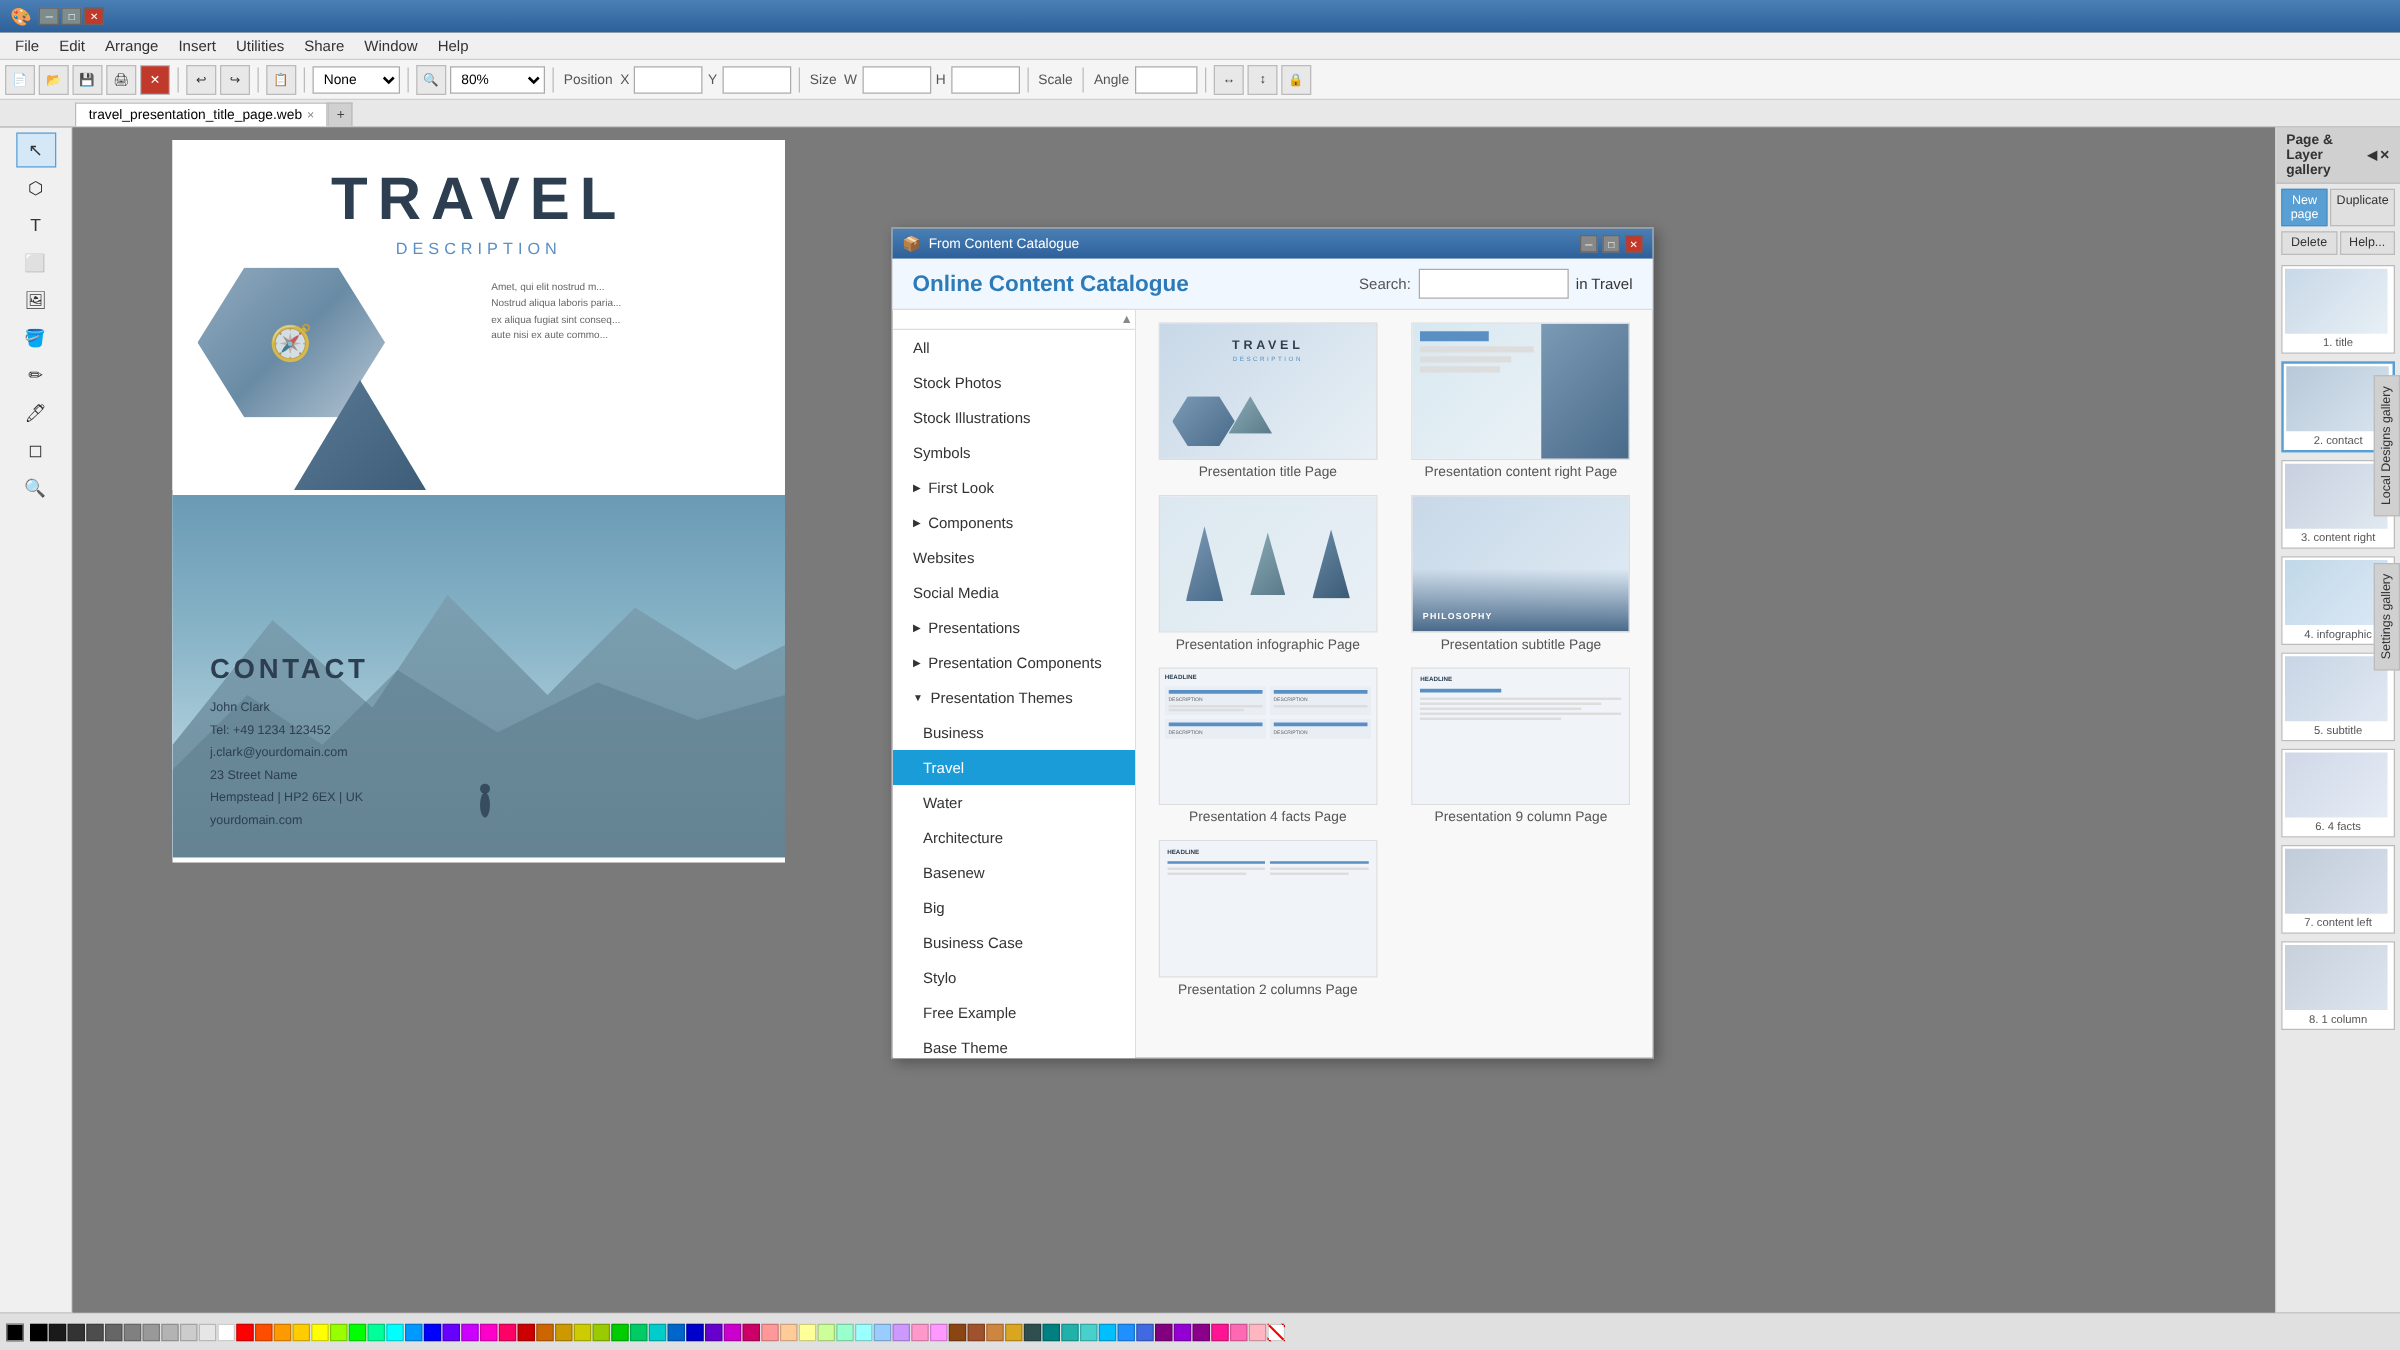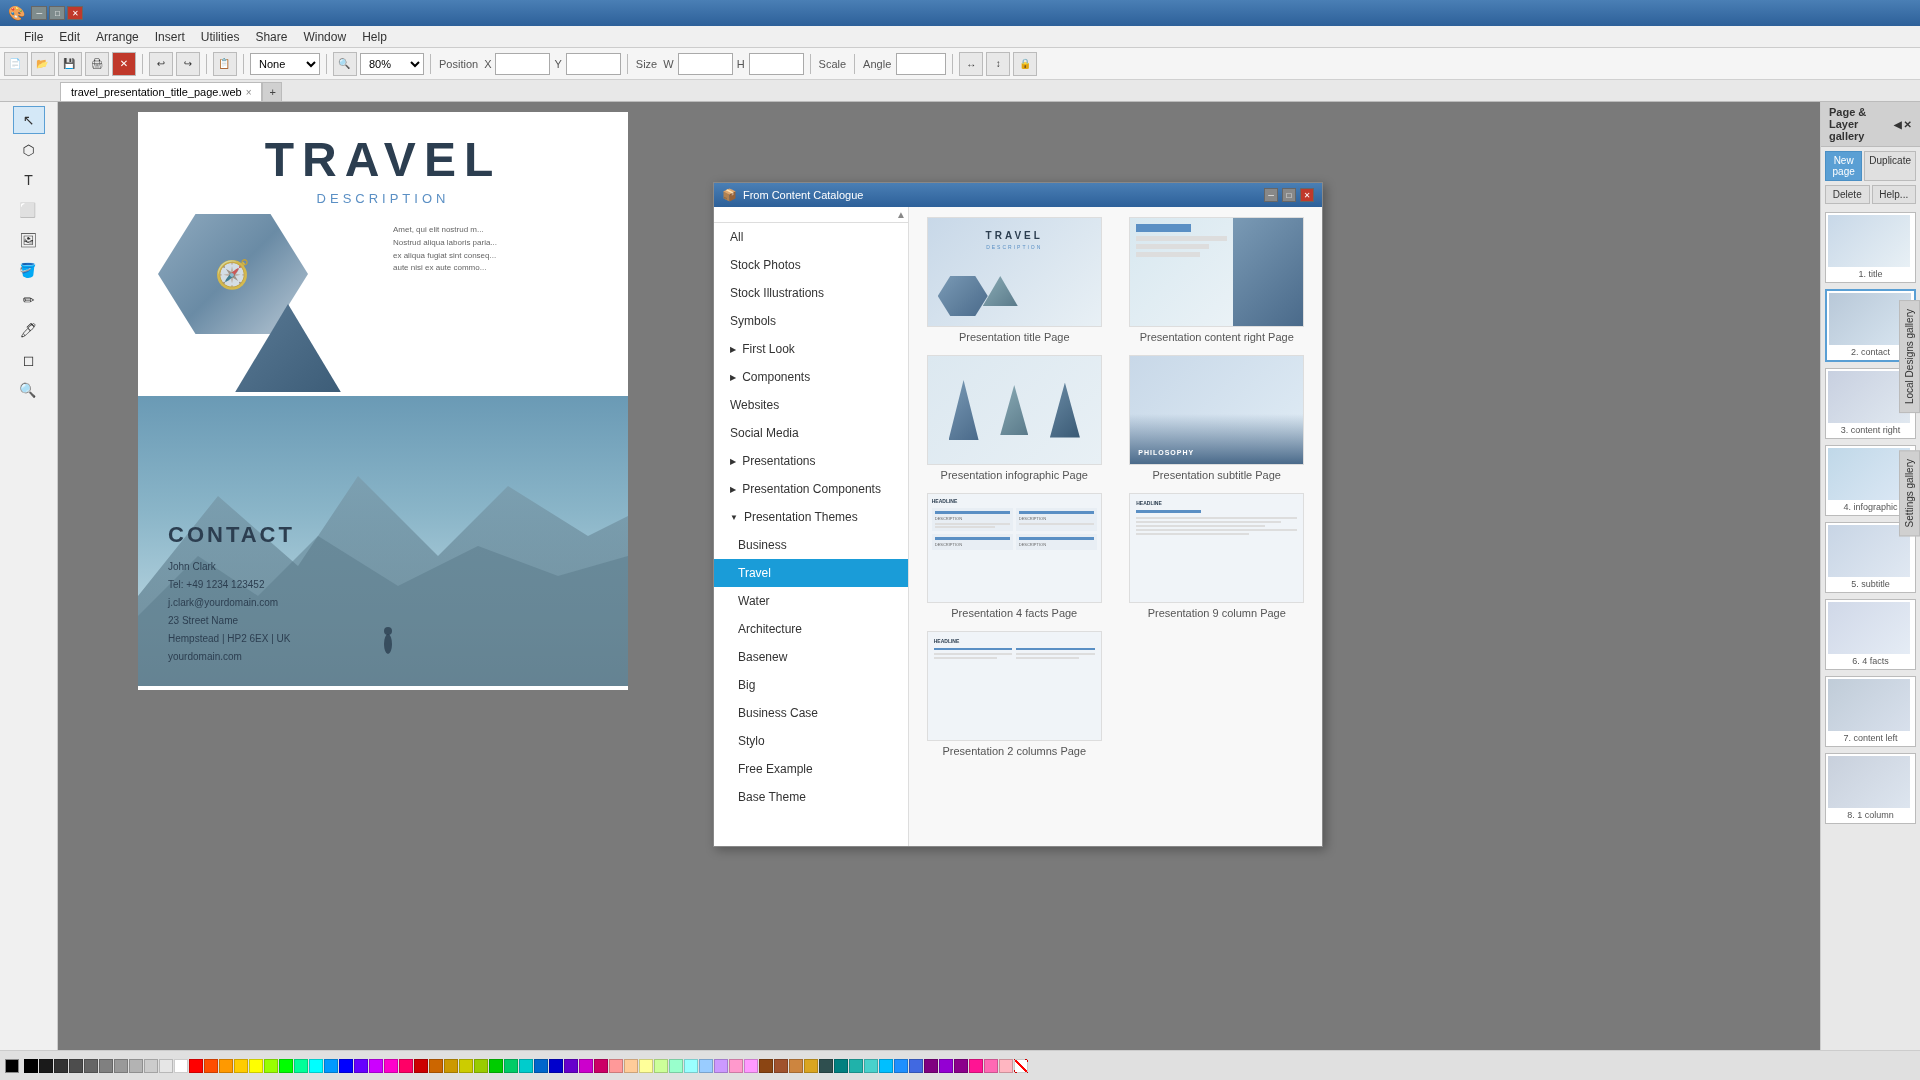--- a/index.html
+++ b/index.html
@@ -28,7 +28,7 @@
       height: 22px;
       display: flex;
       align-items: center;
-      padding: 0 16px;
+      padding: 0 4px;
       border-bottom: 1px solid #ccc;
       font-size: 12px;
     }

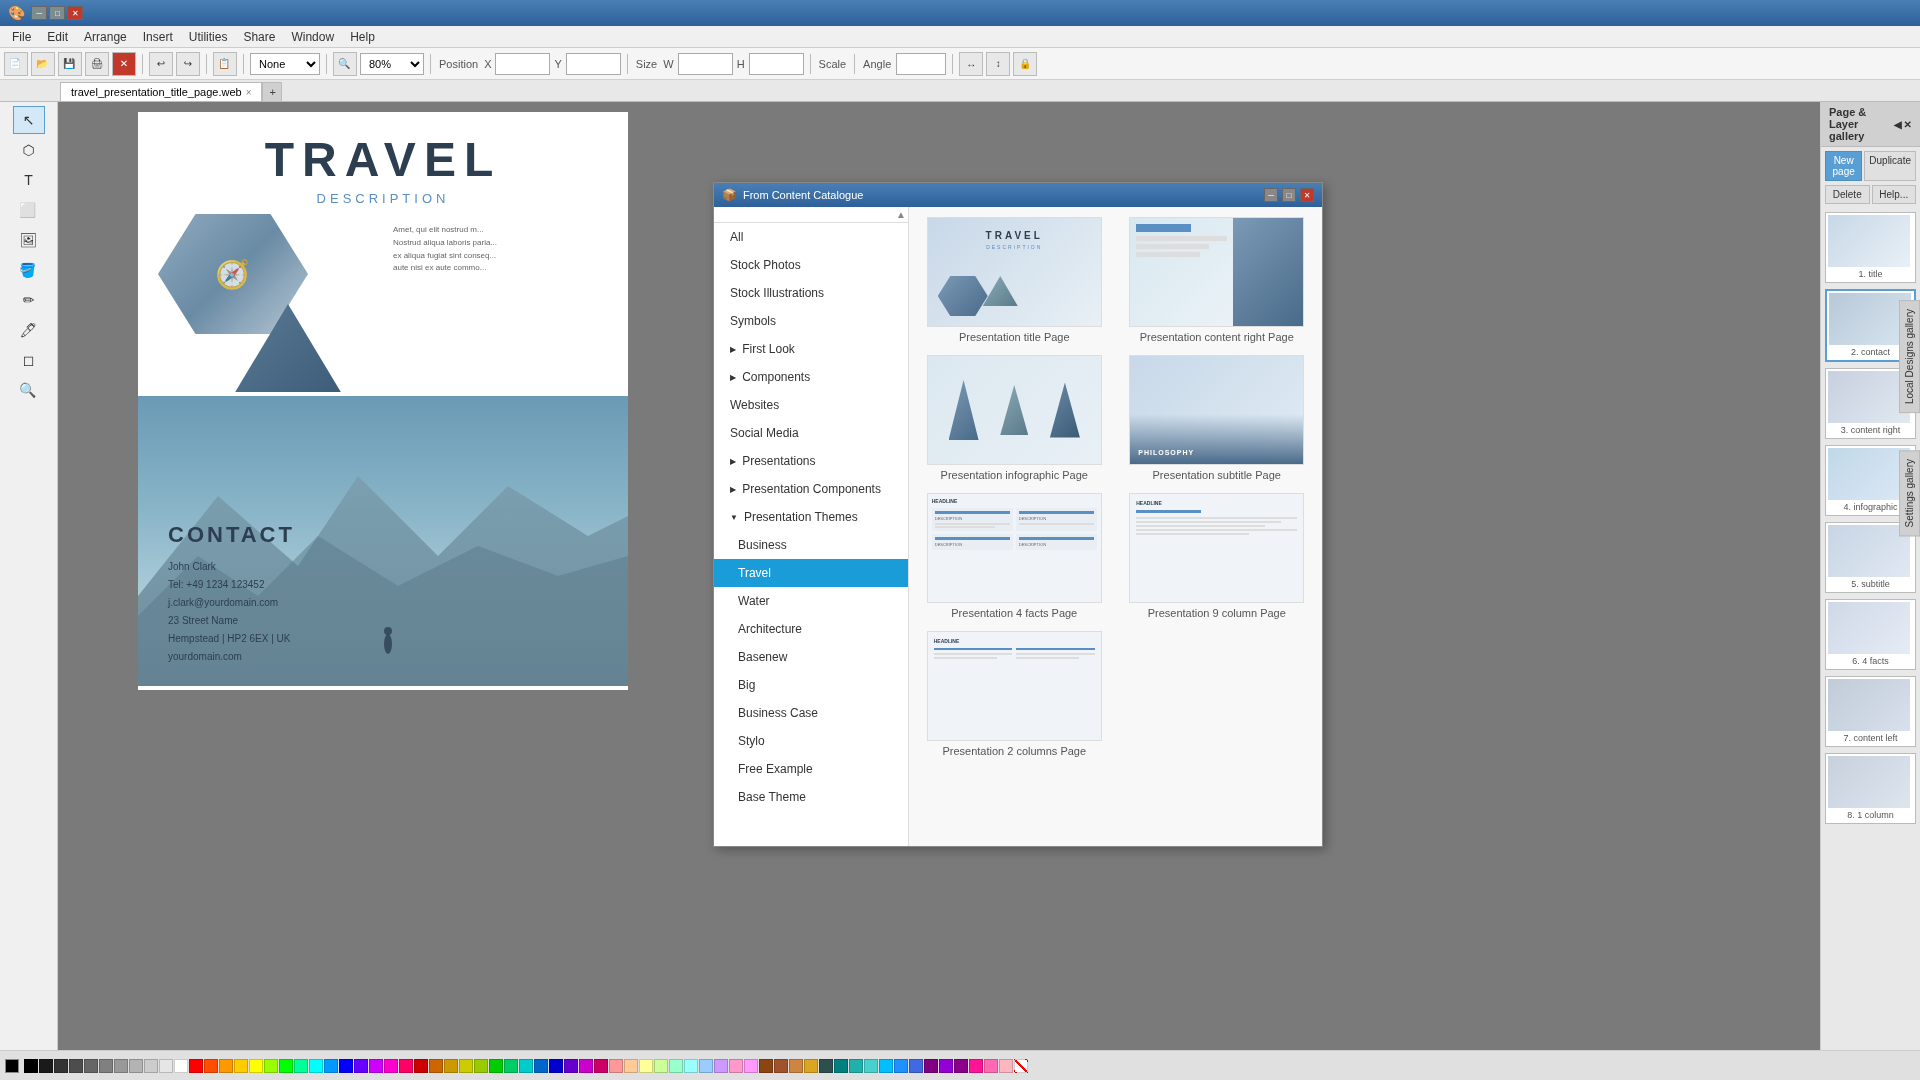--- a/index.html
+++ b/index.html
@@ -333,7 +333,7 @@
   </select>
   <div class="toolbar-sep"></div>
   <div class="toolbar-btn">🔍</div>
-  <select class="toolbar-input" style="width:64px;">
+  <select class="toolbar-input" style="width:76px;">
     <option>80%</option>
   </select>
   <div class="toolbar-sep"></div>

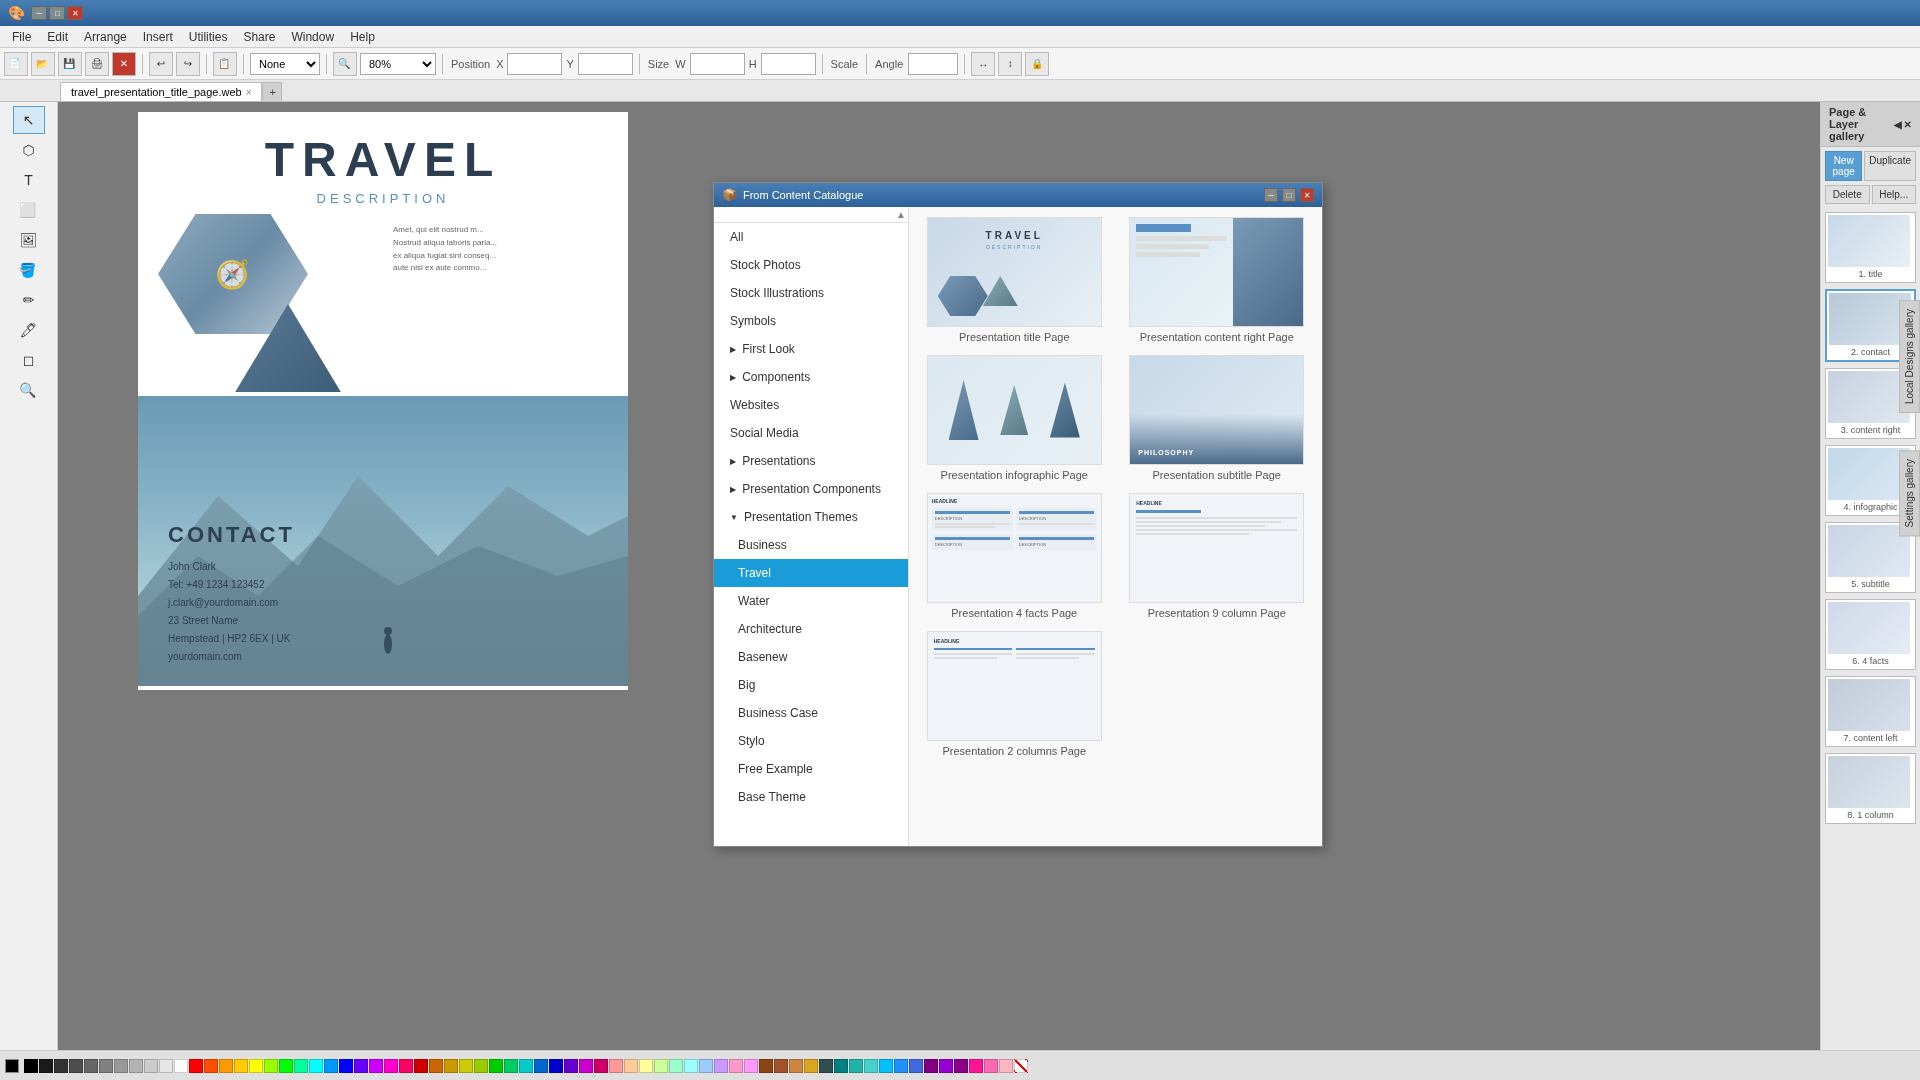--- a/index.html
+++ b/index.html
@@ -459,6 +459,14 @@
         </div>
       </div>
 
+      <div class="dialog-header">
+        <div class="dialog-header-title">Online Content Catalogue</div>
+        <div class="search-area">
+          <span class="search-label">Search:</span>
+          <input class="search-input" type="text" placeholder="" style="">
+          <span class="in-travel">in Travel</span>
+        </div>
+      </div>
 
       <div class="dialog-body">
 

